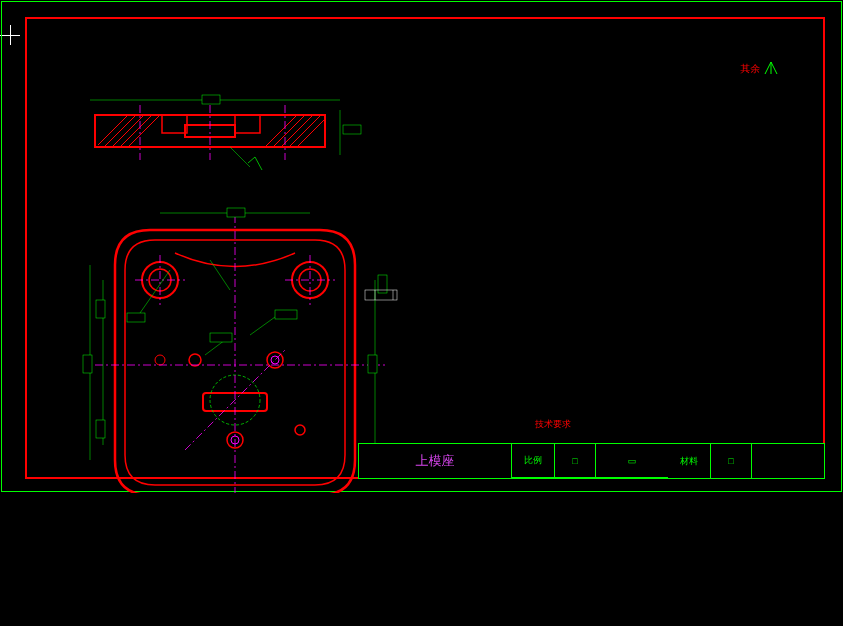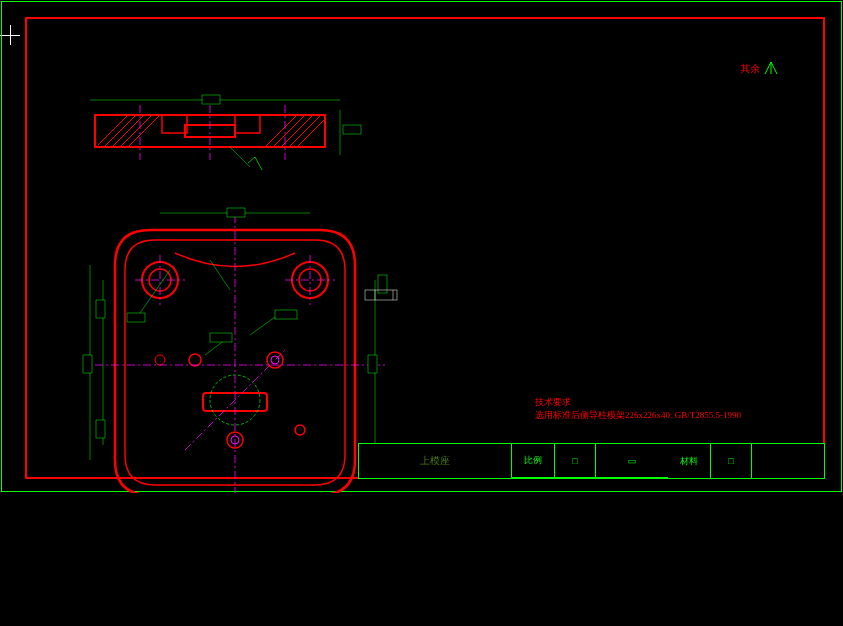--- a/index.html
+++ b/index.html
@@ -9,7 +9,7 @@
 .border-outer{position:absolute;top:1px;left:1px;right:1px;bottom:1px;border:1px solid #0f0}
 .border-inner{position:absolute;top:17px;left:25px;right:18px;bottom:14px;border:2px solid #f00}
 .surf-sym{position:absolute;top:60px;right:50px;color:#f00;font-size:10px}
-.tech-note{position:absolute;top:396px;left:535px;color:#f00;font-size:9px;font-family:Liberation Serif, serif}
+.tech-note{position:absolute;top:418px;left:535px;color:#f00;font-size:9px;font-family:Liberation Sans, sans-serif}
 .title-block{position:absolute;bottom:14px;right:18px;border:1px solid #0f0;background:#000}
 .tb-row{display:flex;border-bottom:1px solid #0f0}
 .tb-row:last-child{border-bottom:none}

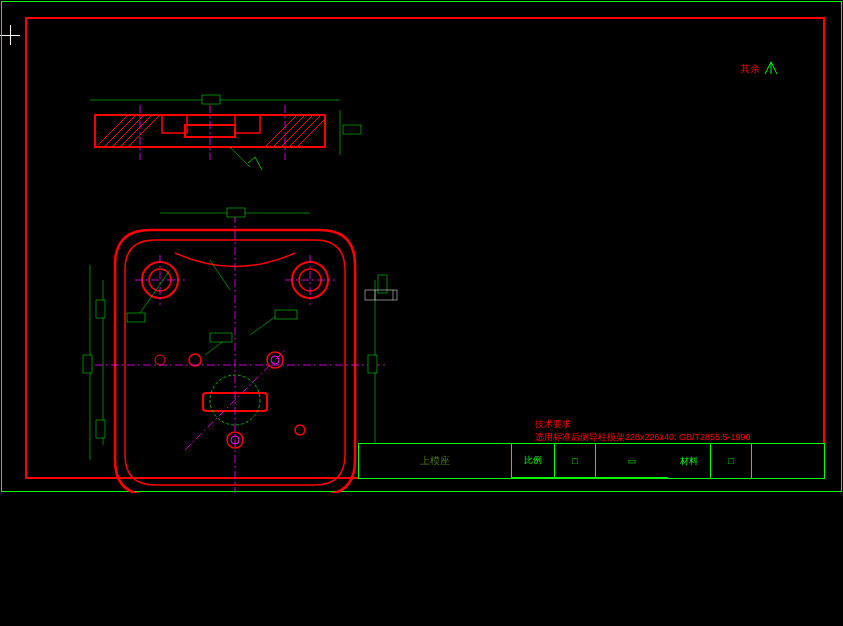--- a/index.html
+++ b/index.html
@@ -46,7 +46,6 @@
 
 <div class="tech-note">
 <div>技术要求</div>
-<div>选用标准后侧导柱模架226x226x40: GB/T2855.5-1990</div>
 </div>
 
 <div class="dwg">

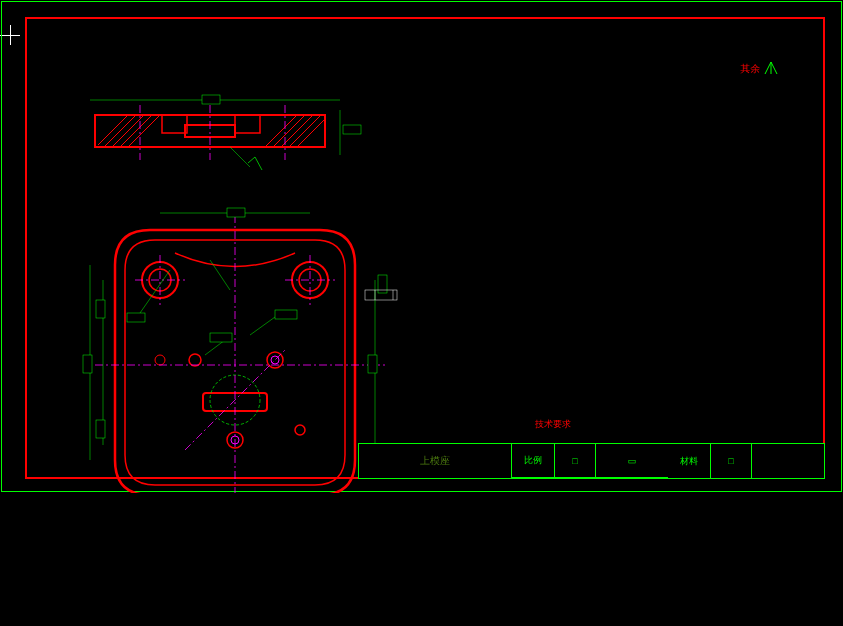--- a/index.html
+++ b/index.html
@@ -15,7 +15,7 @@
 .tb-row:last-child{border-bottom:none}
 .tb-cell{border-right:1px solid #0f0;color:#0f0;font-size:9px;padding:3px 6px;font-family:SimSun,serif;display:flex;align-items:center;justify-content:center}
 .tb-cell:last-child{border-right:none}
-.tb-title{font-size:10px;color:#4d7c0f}
+.tb-title{font-size:13px;color:#d946ef}
 .dwg{position:absolute;top:85px;left:75px;width:340px;height:490px}
 .section{position:absolute;top:0;left:15px;width:280px;height:80px}
 .plan{position:absolute;top:120px;left:0;width:330px;height:330px}

